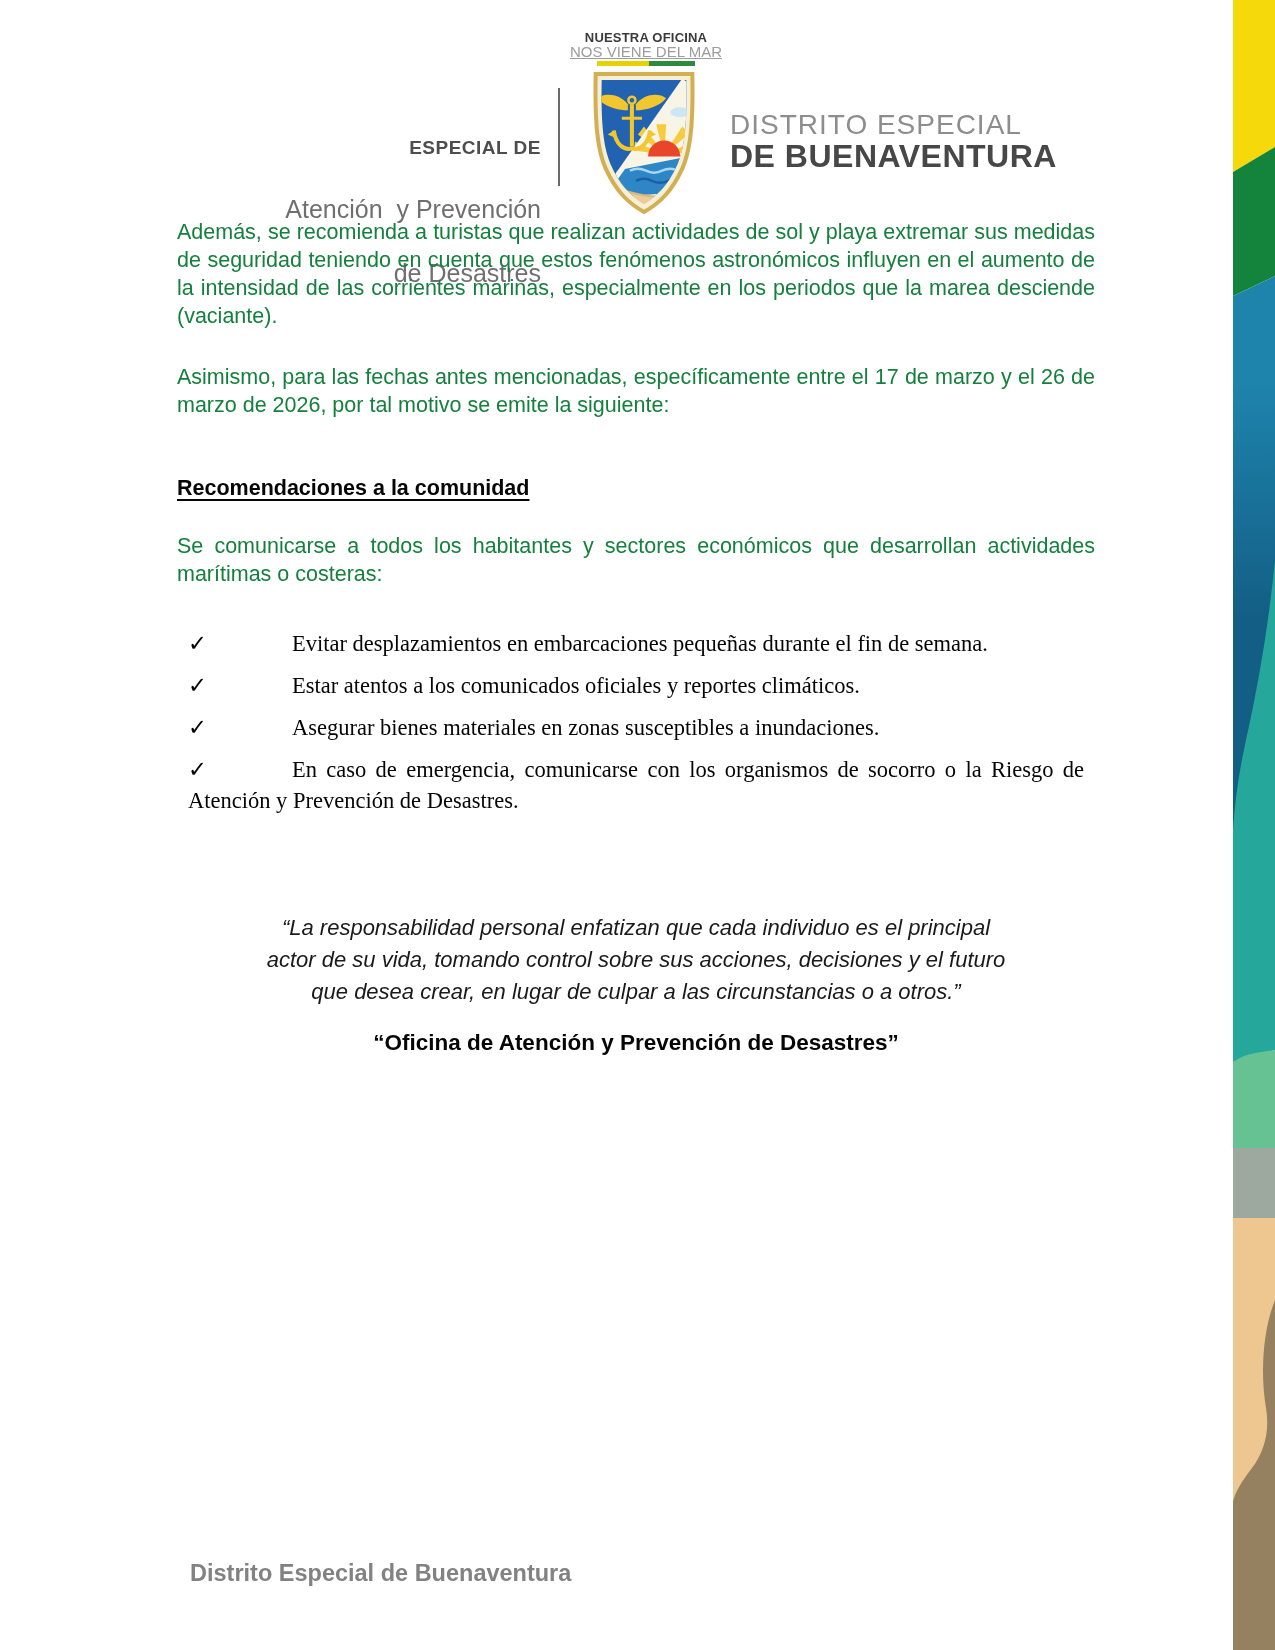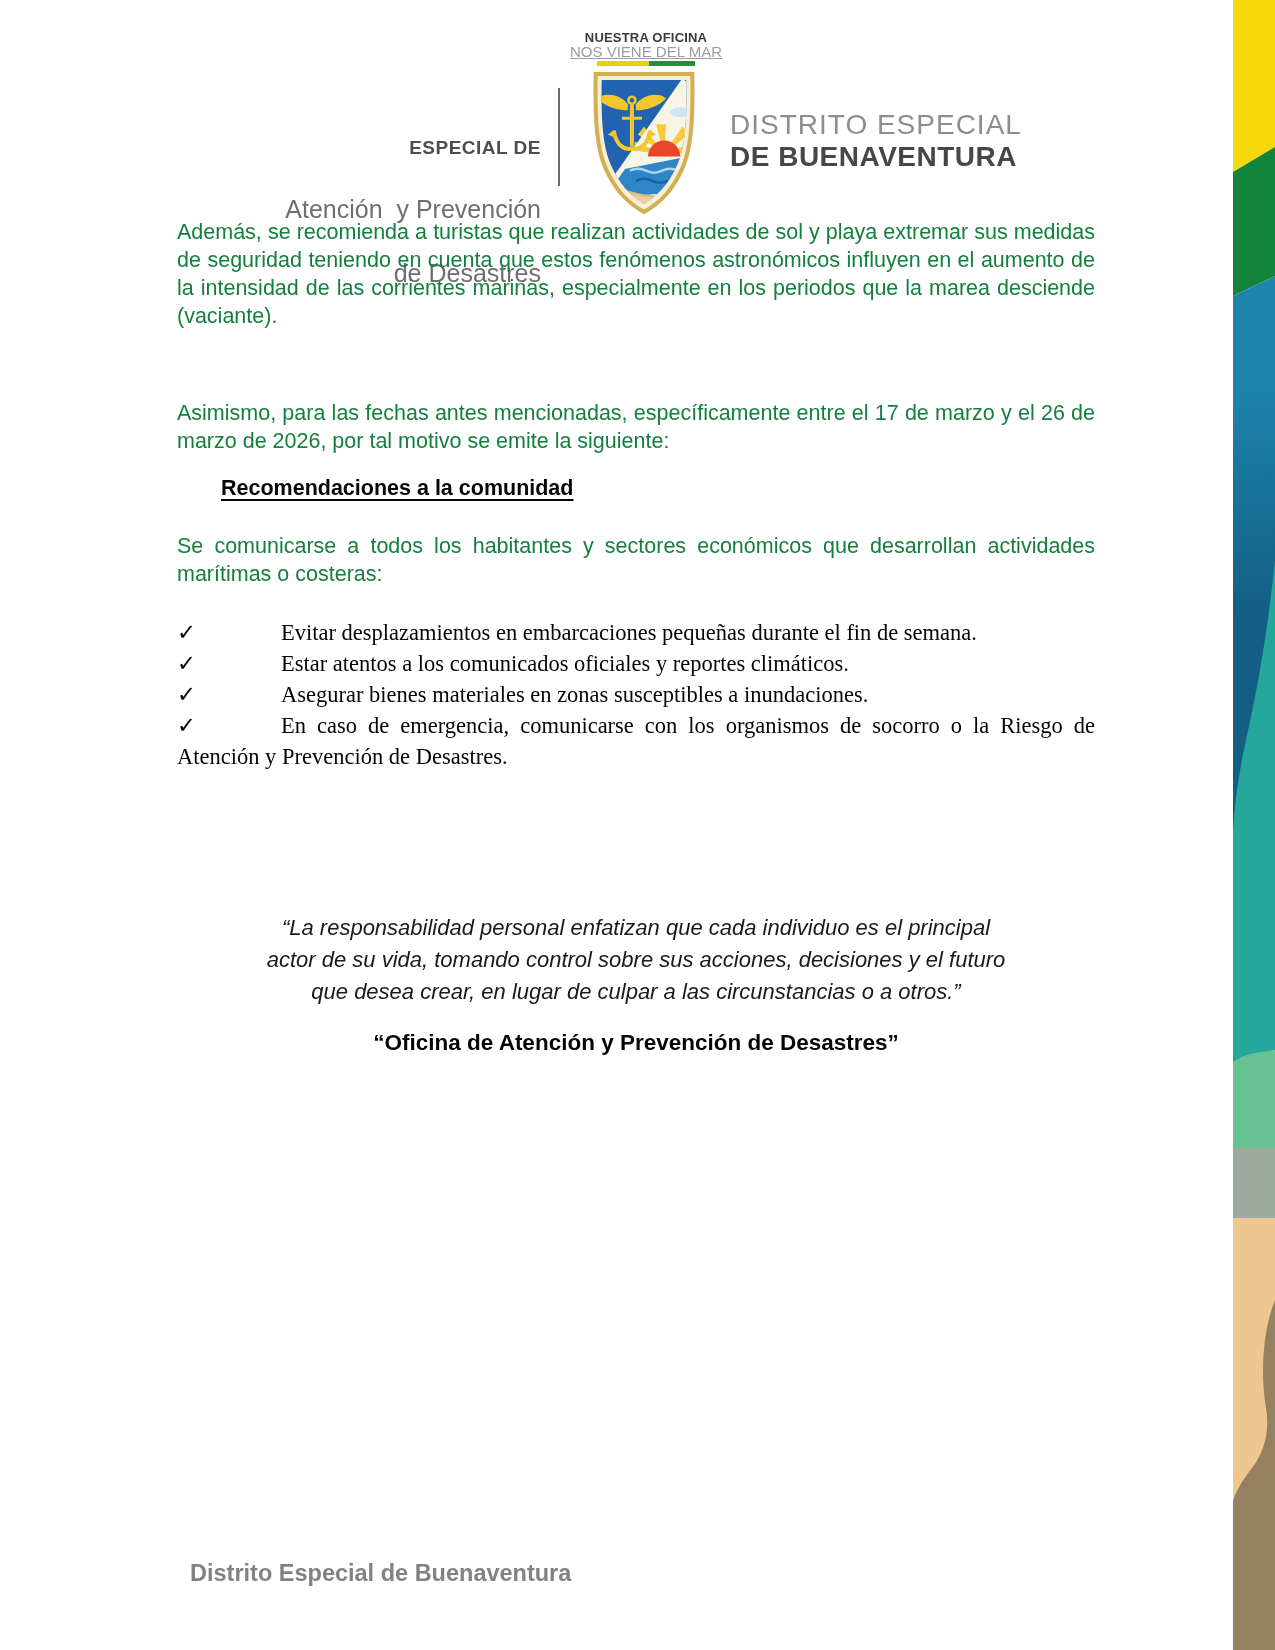--- a/index.html
+++ b/index.html
@@ -21,7 +21,7 @@
   .shield{position:absolute;left:585px;top:70px;width:118px;height:146px;}
   .district-block{position:absolute;left:730px;top:110px;}
   .district-l1{font-size:28px;line-height:30px;color:#8d8d8d;letter-spacing:1px;}
-  .district-l2{font-size:28px;line-height:33px;font-weight:bold;color:#474747;letter-spacing:.5px;}
+  .district-l2{font-size:32px;line-height:33px;font-weight:bold;color:#474747;letter-spacing:.5px;}
   
   .body-par{position:absolute;left:177px;width:918px;font-size:21.5px;line-height:28px;
             text-align:justify;color:#15803d;}

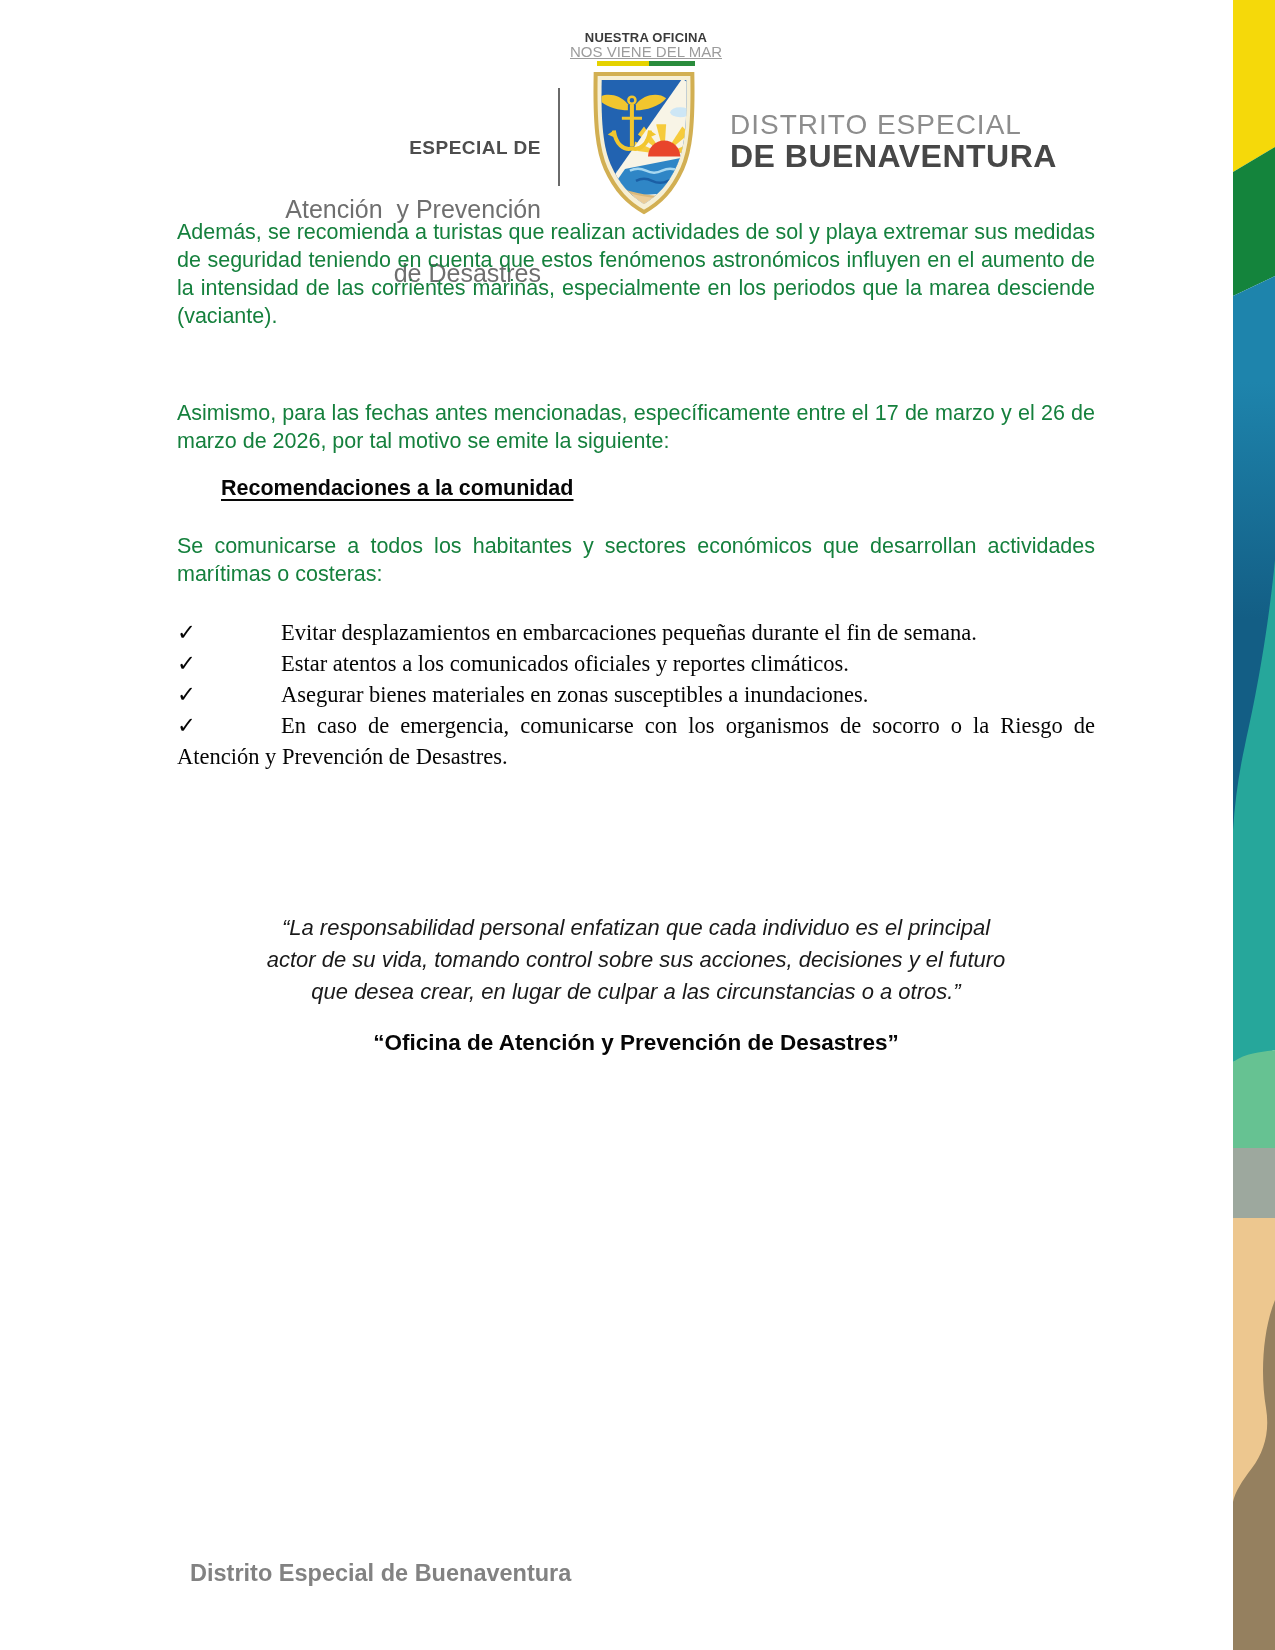--- a/index.html
+++ b/index.html
@@ -25,7 +25,7 @@
   
   .body-par{position:absolute;left:177px;width:918px;font-size:21.5px;line-height:28px;
             text-align:justify;color:#15803d;}
-  #p1{top:218px;} #p2{top:363px;margin-top:36px;}
+  #p1{top:218px;} #p2{top:363px;}
   #rec-heading{position:absolute;left:177px;top:476px;font-size:21.5px;font-weight:bold;
                text-decoration:underline;text-decoration-thickness:2px;text-underline-offset:4px;margin-left:44px;}
   #p3{top:532px;}

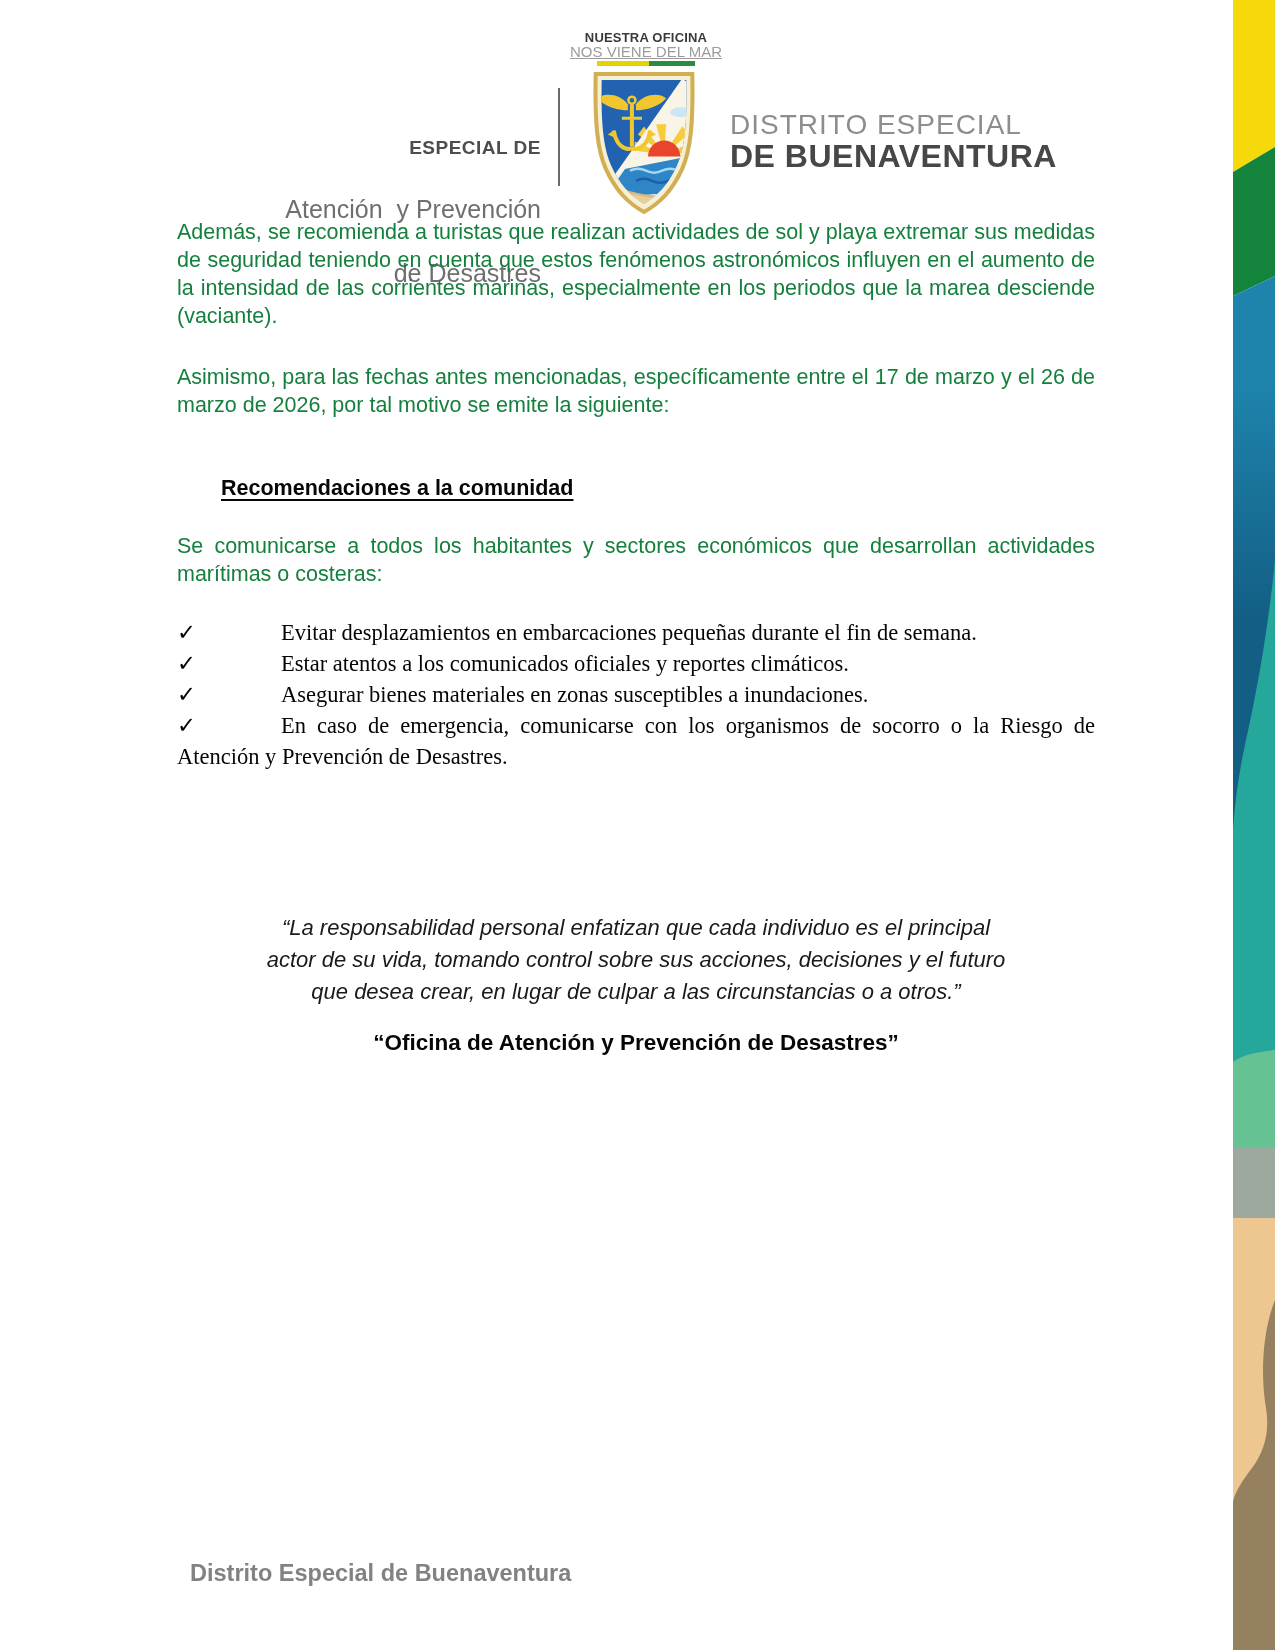--- a/index.html
+++ b/index.html
@@ -27,7 +27,7 @@
             text-align:justify;color:#15803d;}
   #p1{top:218px;} #p2{top:363px;}
   #rec-heading{position:absolute;left:177px;top:476px;font-size:21.5px;font-weight:bold;
-               text-decoration:underline;text-decoration-thickness:2px;text-underline-offset:4px;margin-left:44px;}
+               text-decoration:underline;text-decoration-thickness:2px;text-underline-offset:4px;}
   #p3{top:532px;}
   .checklist{position:absolute;left:177px;top:617px;width:918px;
              font-family:"Liberation Serif",serif;font-size:22.5px;line-height:31px;

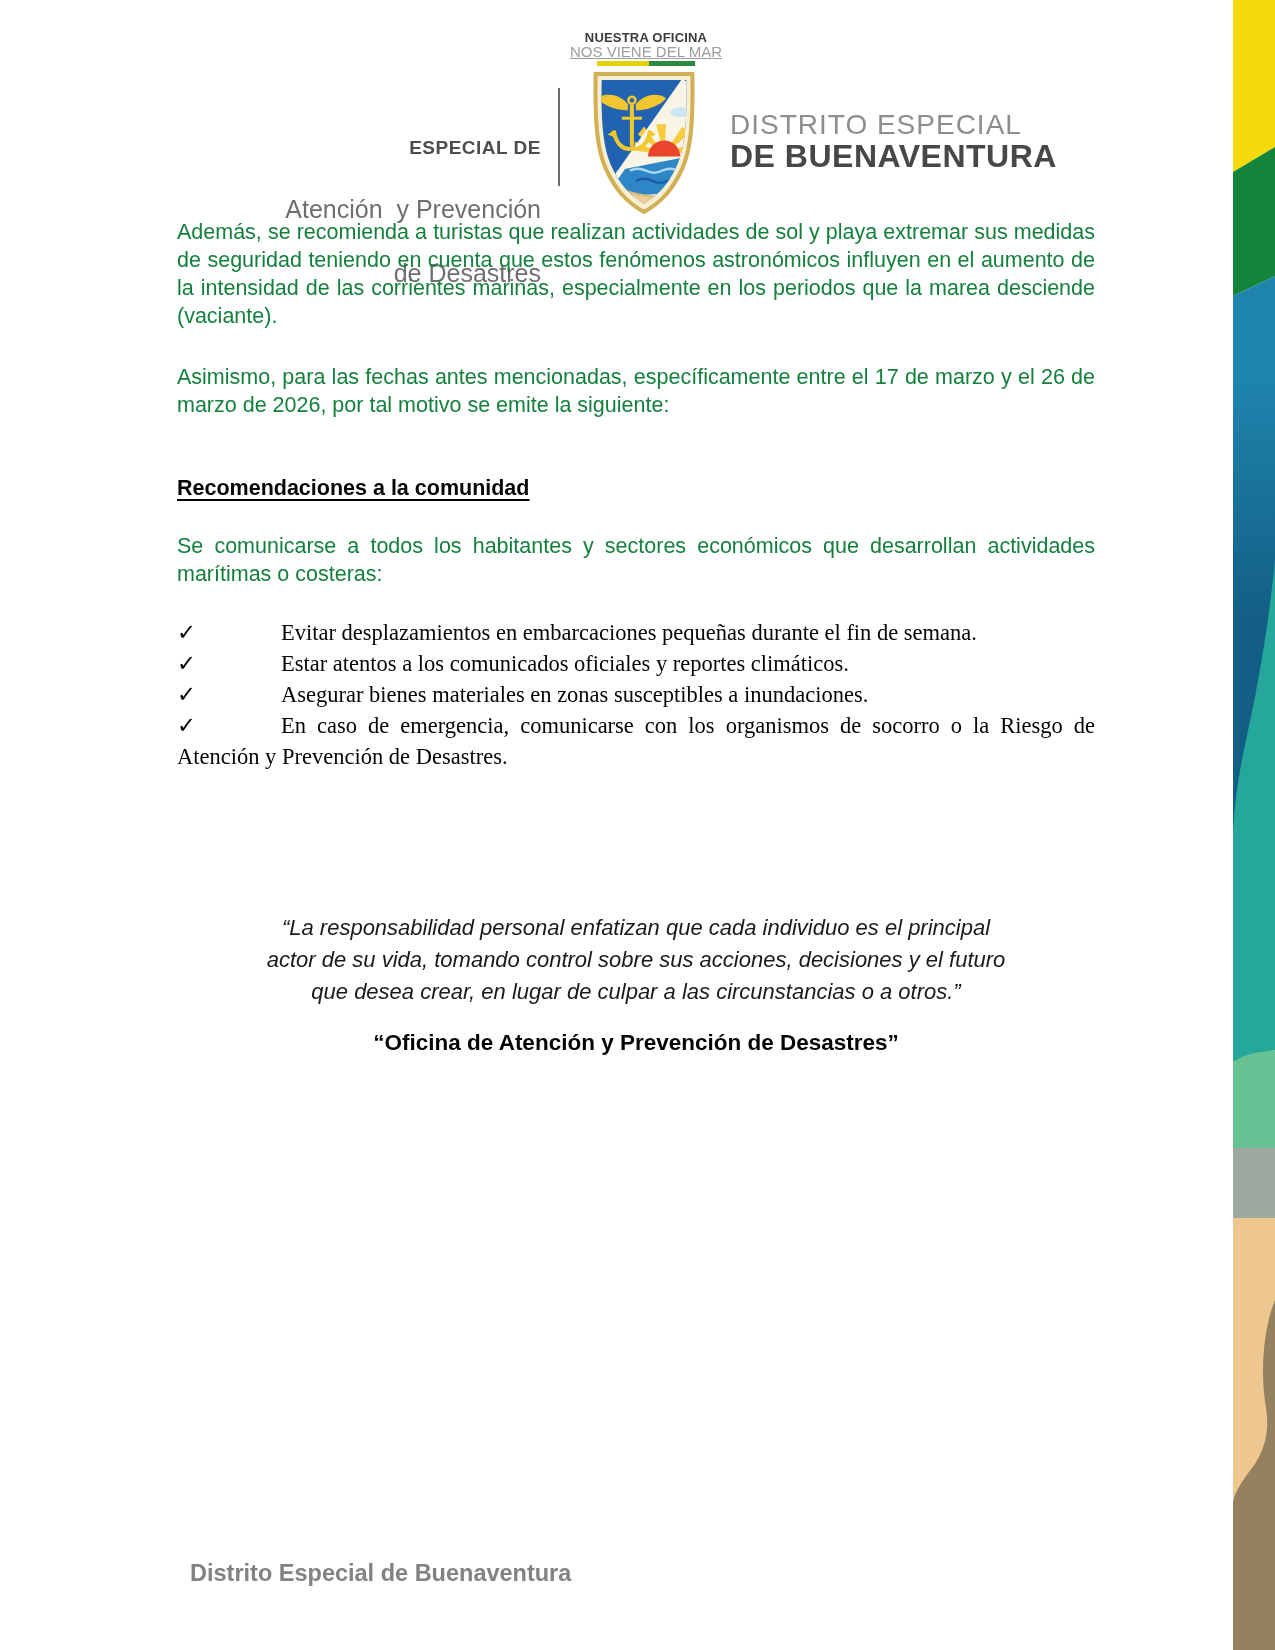--- a/index.html
+++ b/index.html
@@ -32,7 +32,7 @@
   .checklist{position:absolute;left:177px;top:617px;width:918px;
              font-family:"Liberation Serif",serif;font-size:22.5px;line-height:31px;
              text-align:justify;color:#050505;}
-  .check-item{margin:0;}
+  .check-item{margin:11px;}
   .check{display:inline-block;width:104px;}
   
   .center-blk{position:absolute;left:177px;width:918px;text-align:center;}

